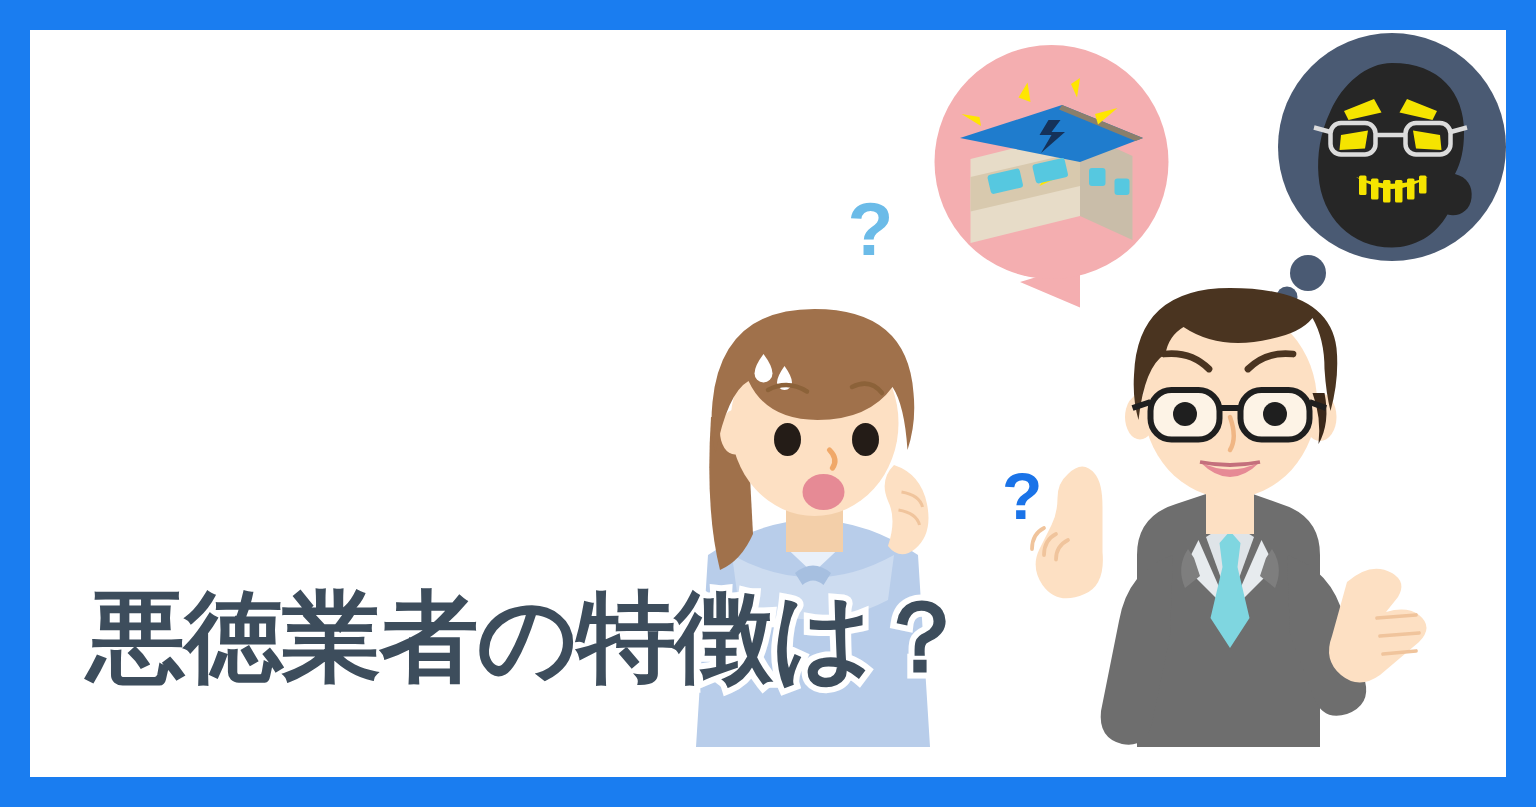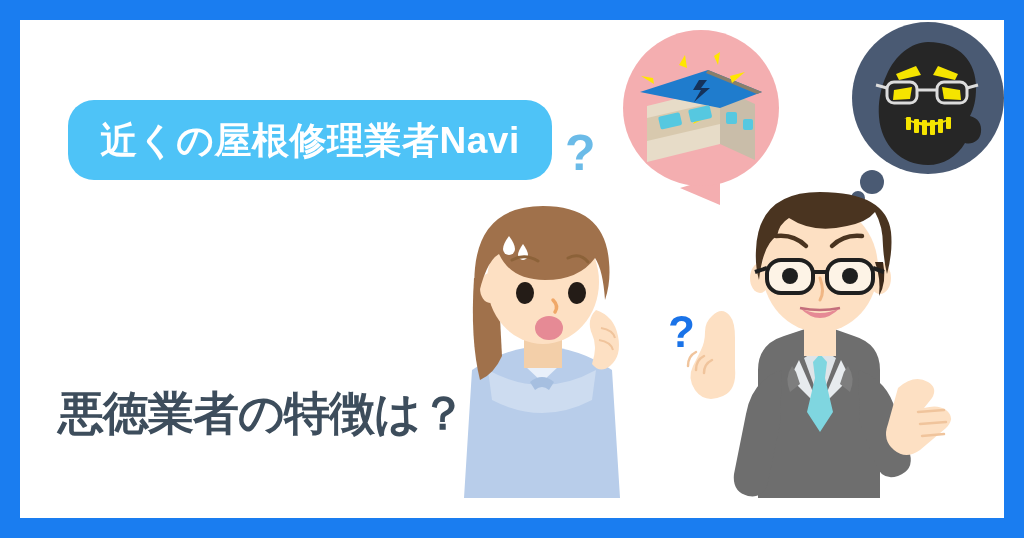--- a/index.html
+++ b/index.html
@@ -252,9 +252,6 @@
       </svg>
     </div>
 
-    <div class="badge">
-      <span class="badge-label">近くの屋根修理業者Navi</span>
-    </div>
 
     <div class="q-light">?</div>
     <div class="q-blue">?</div>

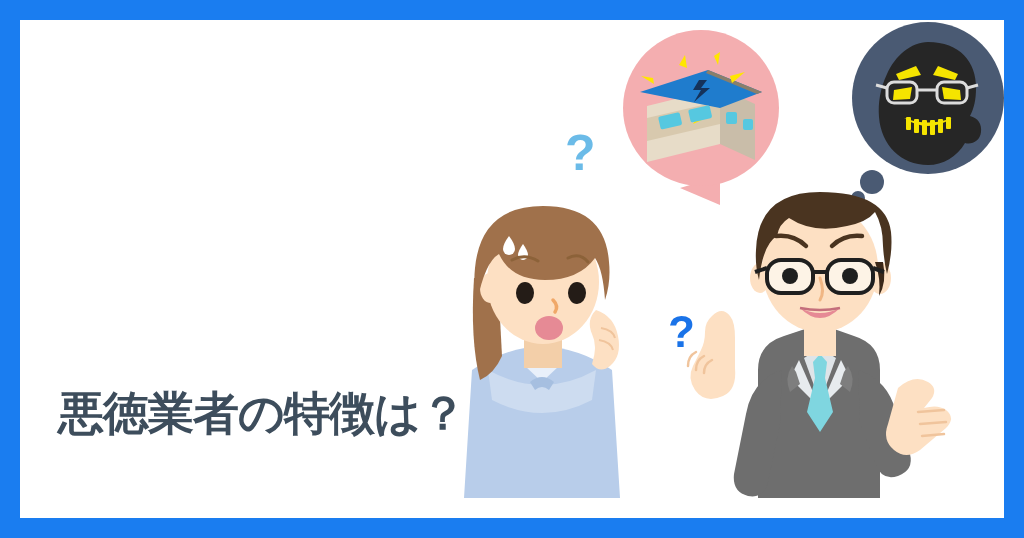--- a/index.html
+++ b/index.html
@@ -48,7 +48,7 @@
   }
   .headline2{
     position:absolute;left:38px;top:368px;
-    font-size:46px;font-weight:bold;color:#3d4d5c;
+    font-size:66px;font-weight:bold;color:#3d4d5c;
     white-space:nowrap;line-height:1.12;letter-spacing:-1px;
     -webkit-text-stroke:8px #ffffff;paint-order:stroke fill;
     z-index:8;

